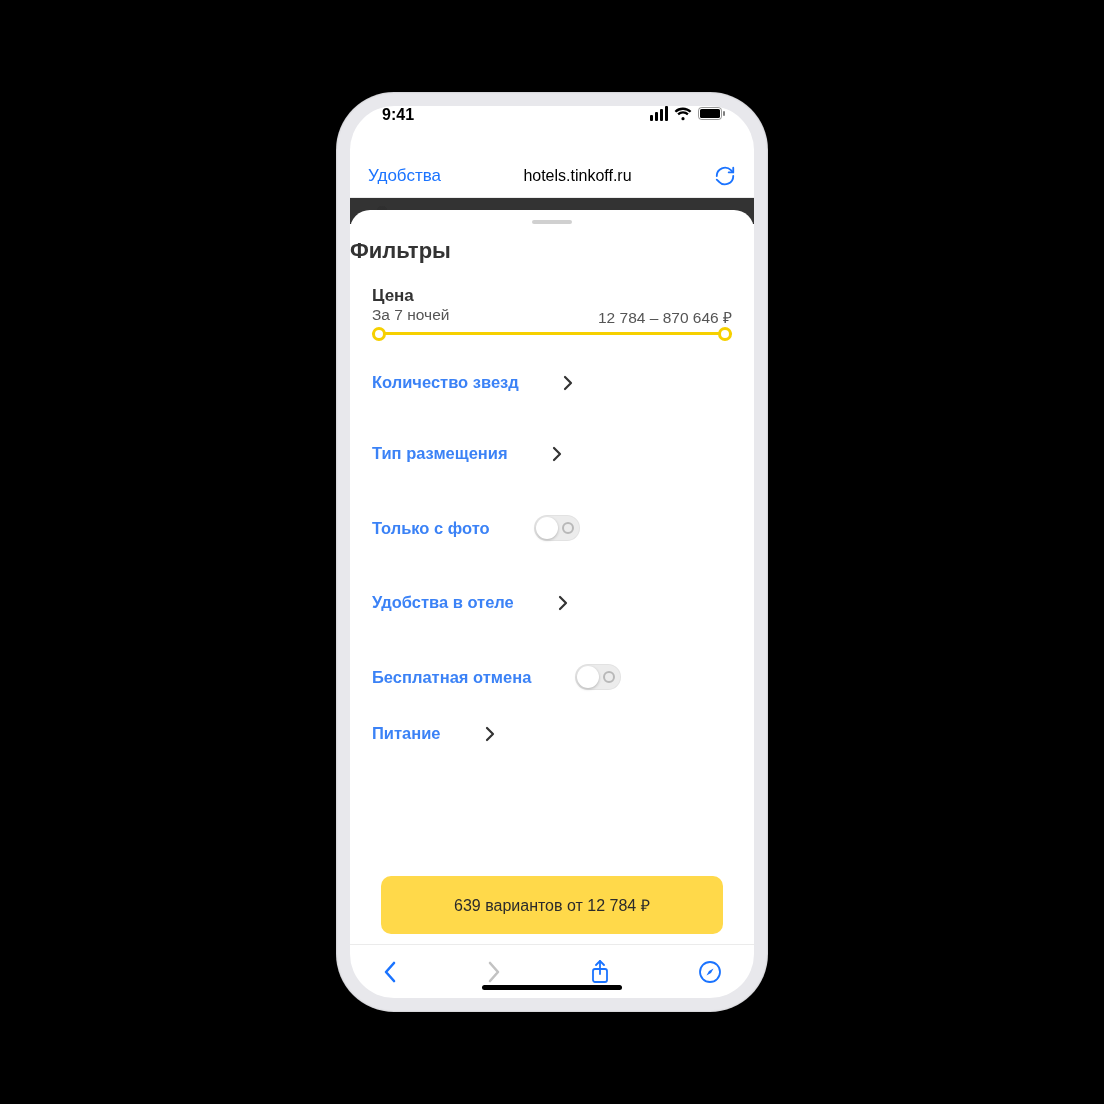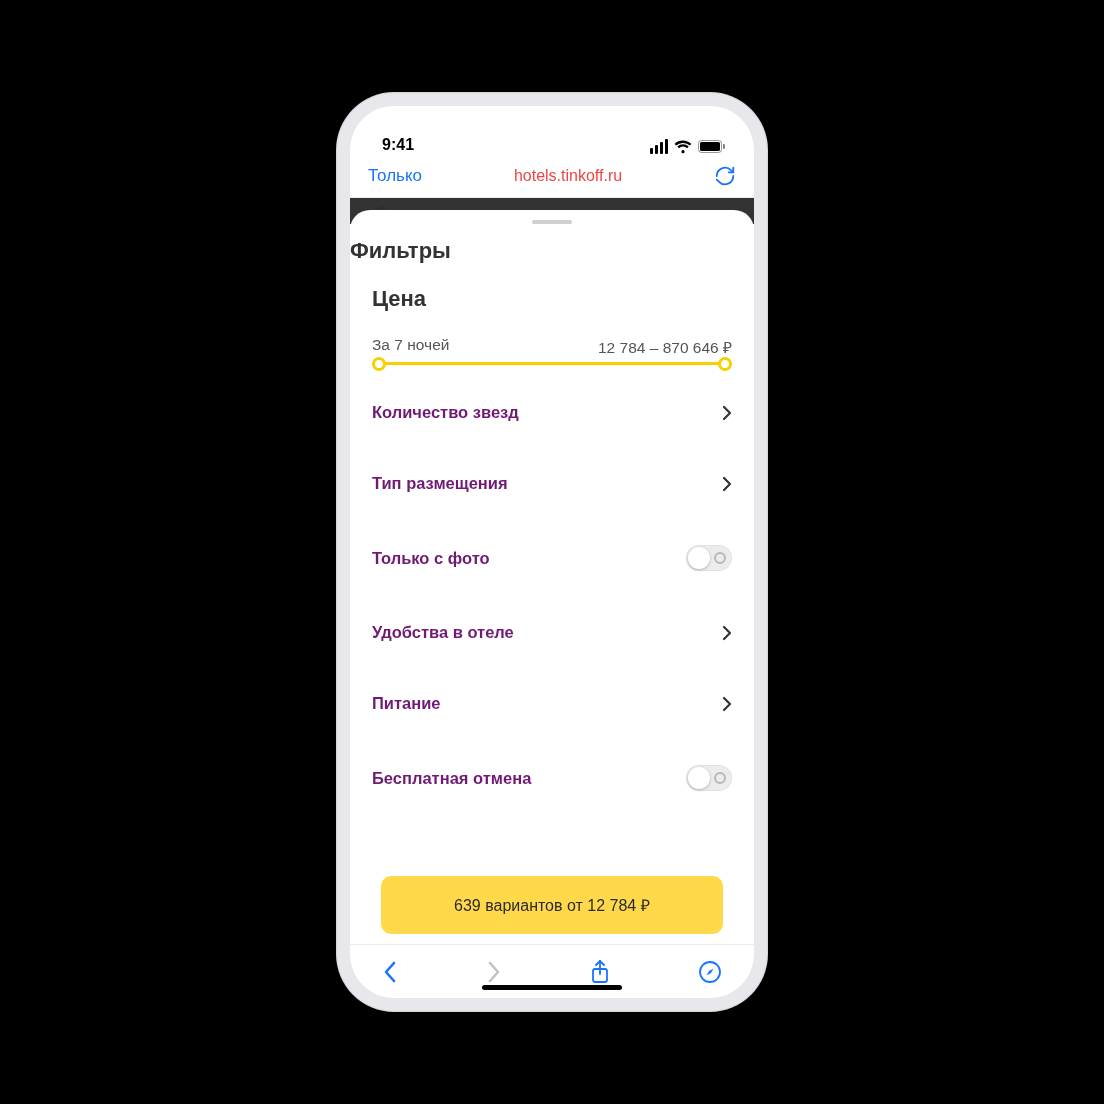--- a/index.html
+++ b/index.html
@@ -35,7 +35,7 @@
     .status-bar {
       height: 48px;
       display: flex;
-      align-items: flex-end;
+      align-items: flex-start;
       justify-content: space-between;
       padding: 0 28px 0 32px;
       font-size: 16px;

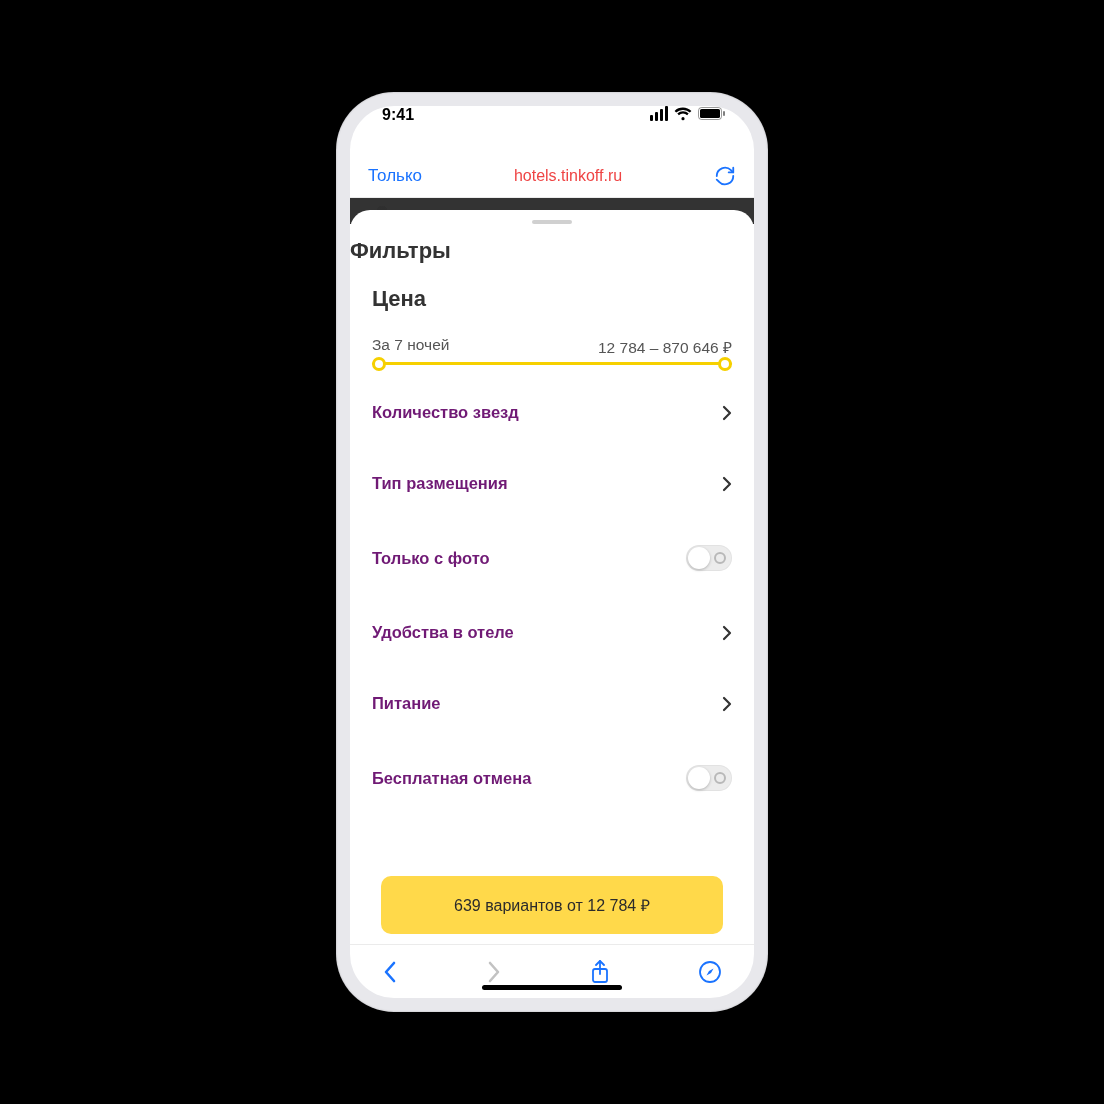--- a/index.html
+++ b/index.html
@@ -162,7 +162,7 @@
     </div>
 
     <div class="browser-bar">
-      <span class="close-btn">Только</span>
+      <span class="close-btn">Удобства</span>
       <span class="url">hotels.tinkoff.ru</span>
       <span class="reload-btn">
         <svg width="22" height="22" viewBox="0 0 24 24" fill="none" stroke="#1a73ff" stroke-width="2" stroke-linecap="round" stroke-linejoin="round">

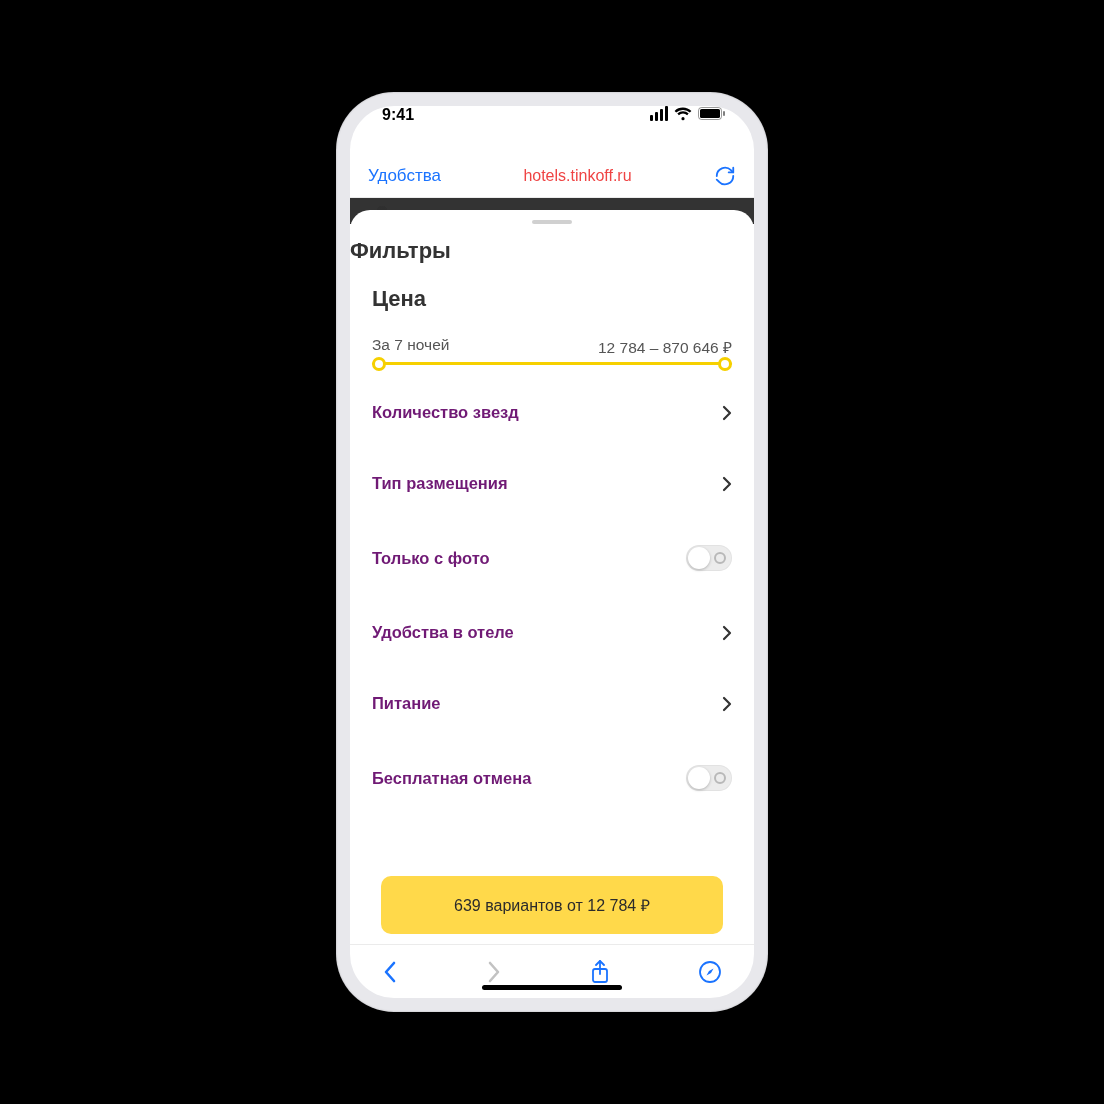--- a/index.html
+++ b/index.html
@@ -60,7 +60,7 @@
       border-bottom: 0.5px solid rgba(0,0,0,0.08);
     }
     .close-btn { color:#1a73ff; font-size:17px; font-weight:400; }
-    .url { flex:1; text-align:center; color:#ef4444; font-size:16px; font-weight:500; }
+    .url { flex:1; text-align:center; color:#000000; font-size:16px; font-weight:500; }
     .reload-btn { color:#1a73ff; }
     .reload-btn svg { display:block; }
     

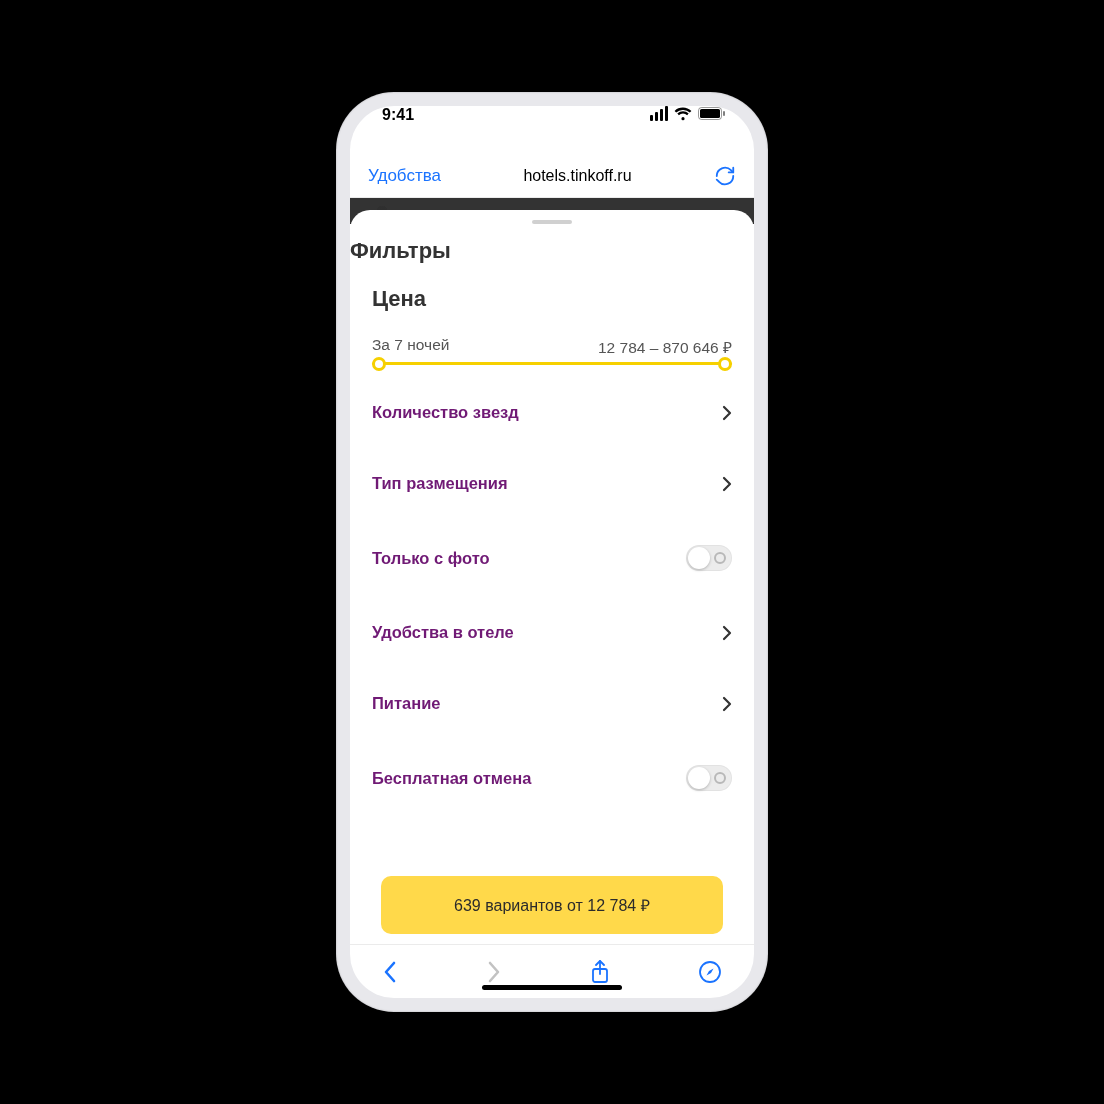--- a/index.html
+++ b/index.html
@@ -84,7 +84,7 @@
     .grabber { width:40px; height:4px; background:#d0d0d0; border-radius:3px; margin:10px auto 0; }
     .sheet-title { text-align:left; font-size:22px; font-weight:700; color:#333; margin:14px 0 22px; }
     .content { flex:1; padding:0 22px; overflow:hidden; }
-    .section-label { font-size:22px; font-weight:700; color:#333; margin-bottom:24px; }
+    .section-label { font-size:17px; font-weight:700; color:#333; }
     .price-row { display:flex; justify-content:space-between; font-size:15.5px; color:#555; margin-bottom:4px; }
     .slider-track {
       position:relative; height:3px; background:#f6d000; border-radius:2px; margin-bottom:12px;

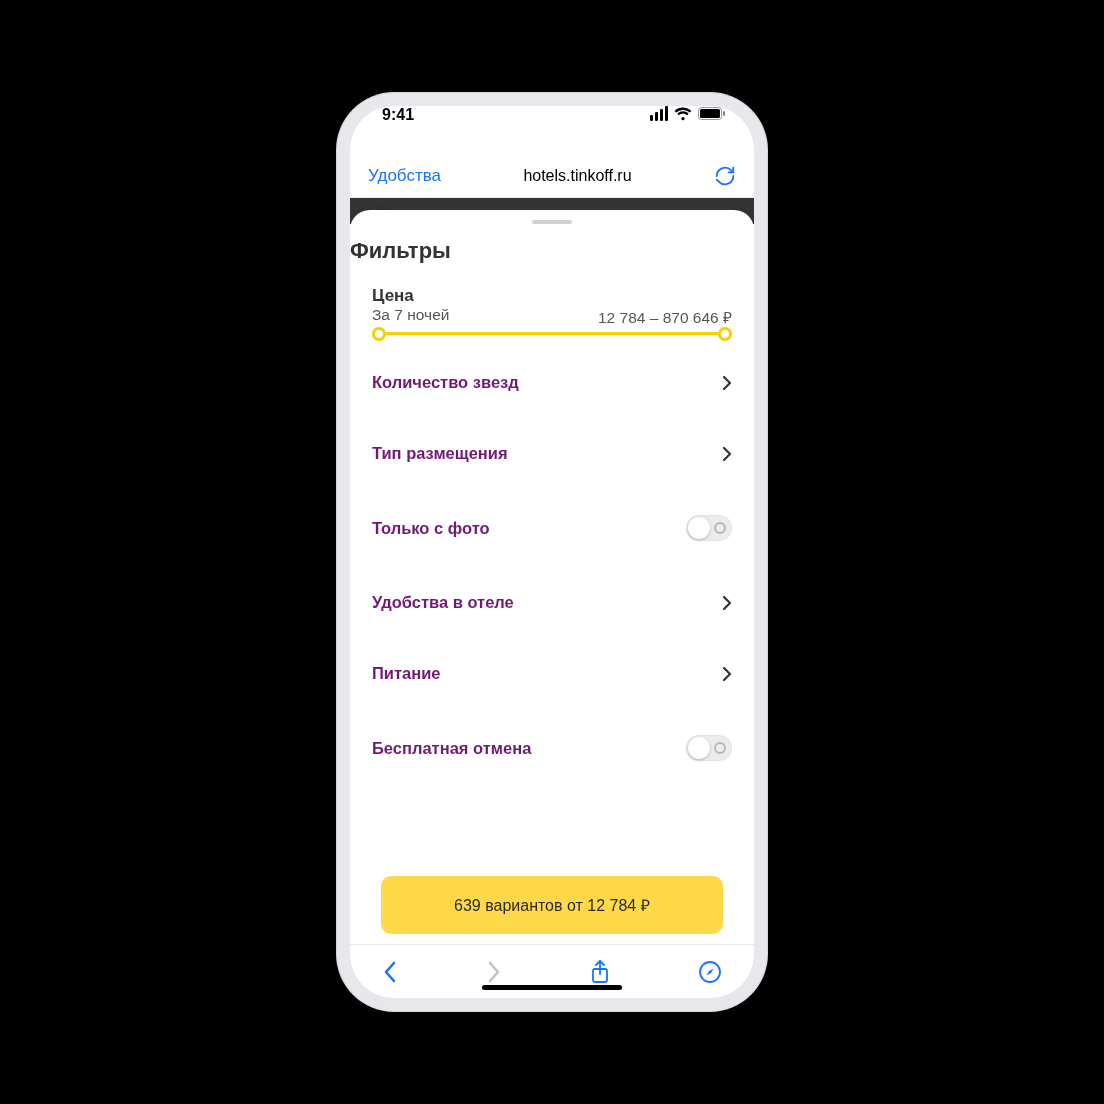--- a/index.html
+++ b/index.html
@@ -95,9 +95,9 @@
     .slider-handle.left{ left:0; transform:translate(0,-50%);}
     .slider-handle.right{ right:0; transform:translate(0,-50%);}
     .filter-row {
-      display:flex; align-items:center; justify-content:space-between;
+      display:flex; align-items:center; 
       padding:26px 0;
-      font-size:16.5px; font-weight:700; color:#701a75;gap:44px;
+      font-size:16.5px; font-weight:700; color:#3b82f6;gap:44px;
     }
     .chevron { color:#333; }
     .chevron svg{display:block;}

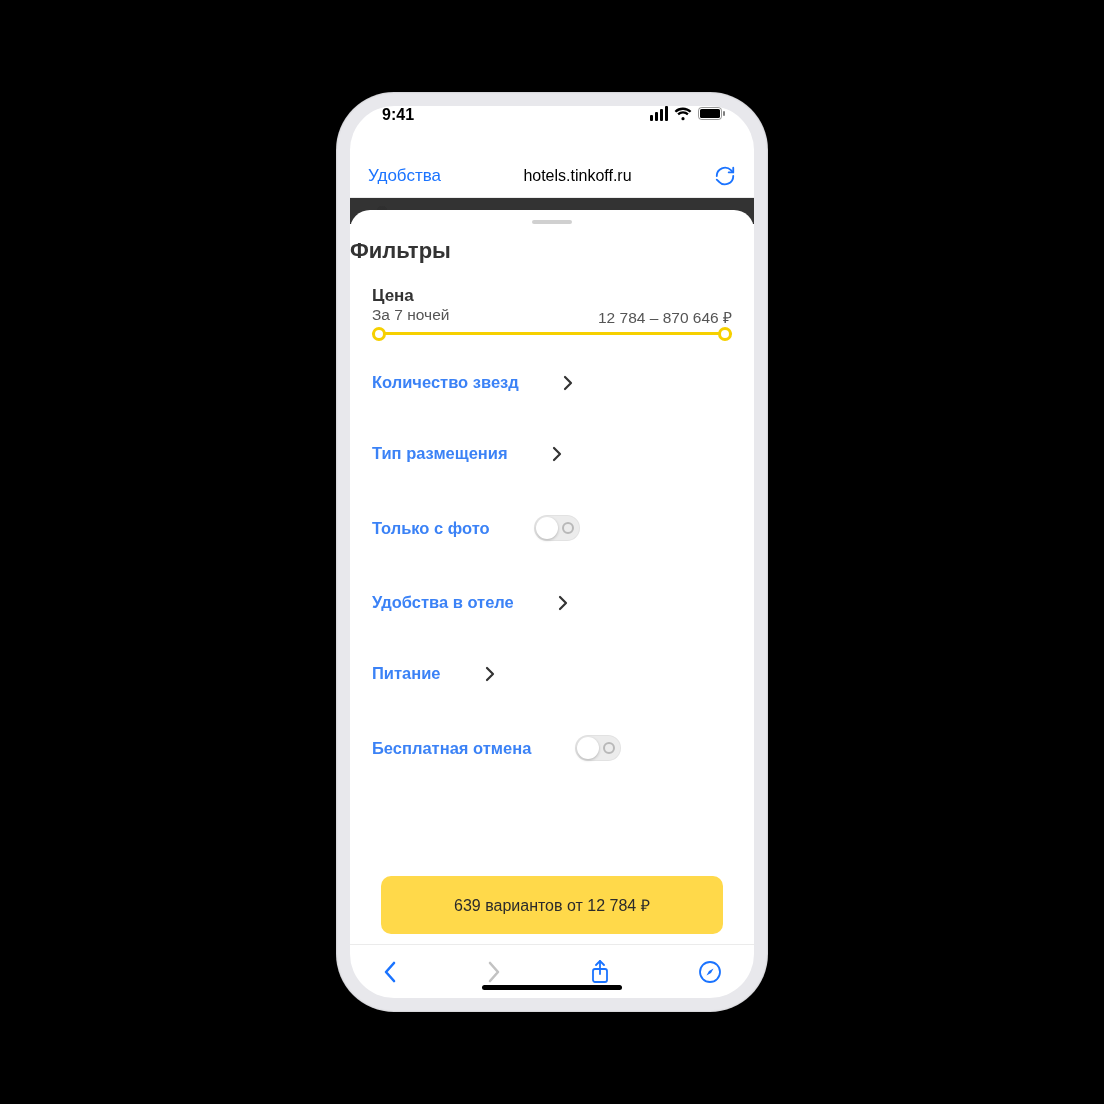--- a/index.html
+++ b/index.html
@@ -225,15 +225,6 @@
           </span>
         </div>
 
-        <div class="filter-row">
-          <span>Питание</span>
-          <span class="chevron">
-            <svg width="10" height="16" viewBox="0 0 10 16" fill="none" stroke="#333" stroke-width="2.2" stroke-linecap="round" stroke-linejoin="round">
-                <path d="M2 2l6 6-6 6"></path>
-              </svg>
-          </span>
-        </div>
-
         <div class="filter-row" style="padding-bottom:8px">
           <span>Бесплатная отмена</span>
           <div class="toggle">
@@ -241,6 +232,15 @@
             <div class="toggle-dot"></div>
           </div>
         </div>
+
+        <div class="filter-row">
+          <span>Питание</span>
+          <span class="chevron">
+            <svg width="10" height="16" viewBox="0 0 10 16" fill="none" stroke="#333" stroke-width="2.2" stroke-linecap="round" stroke-linejoin="round">
+                <path d="M2 2l6 6-6 6"></path>
+              </svg>
+          </span>
+        </div>
       </div>
 
       <div class="cta-wrap">

